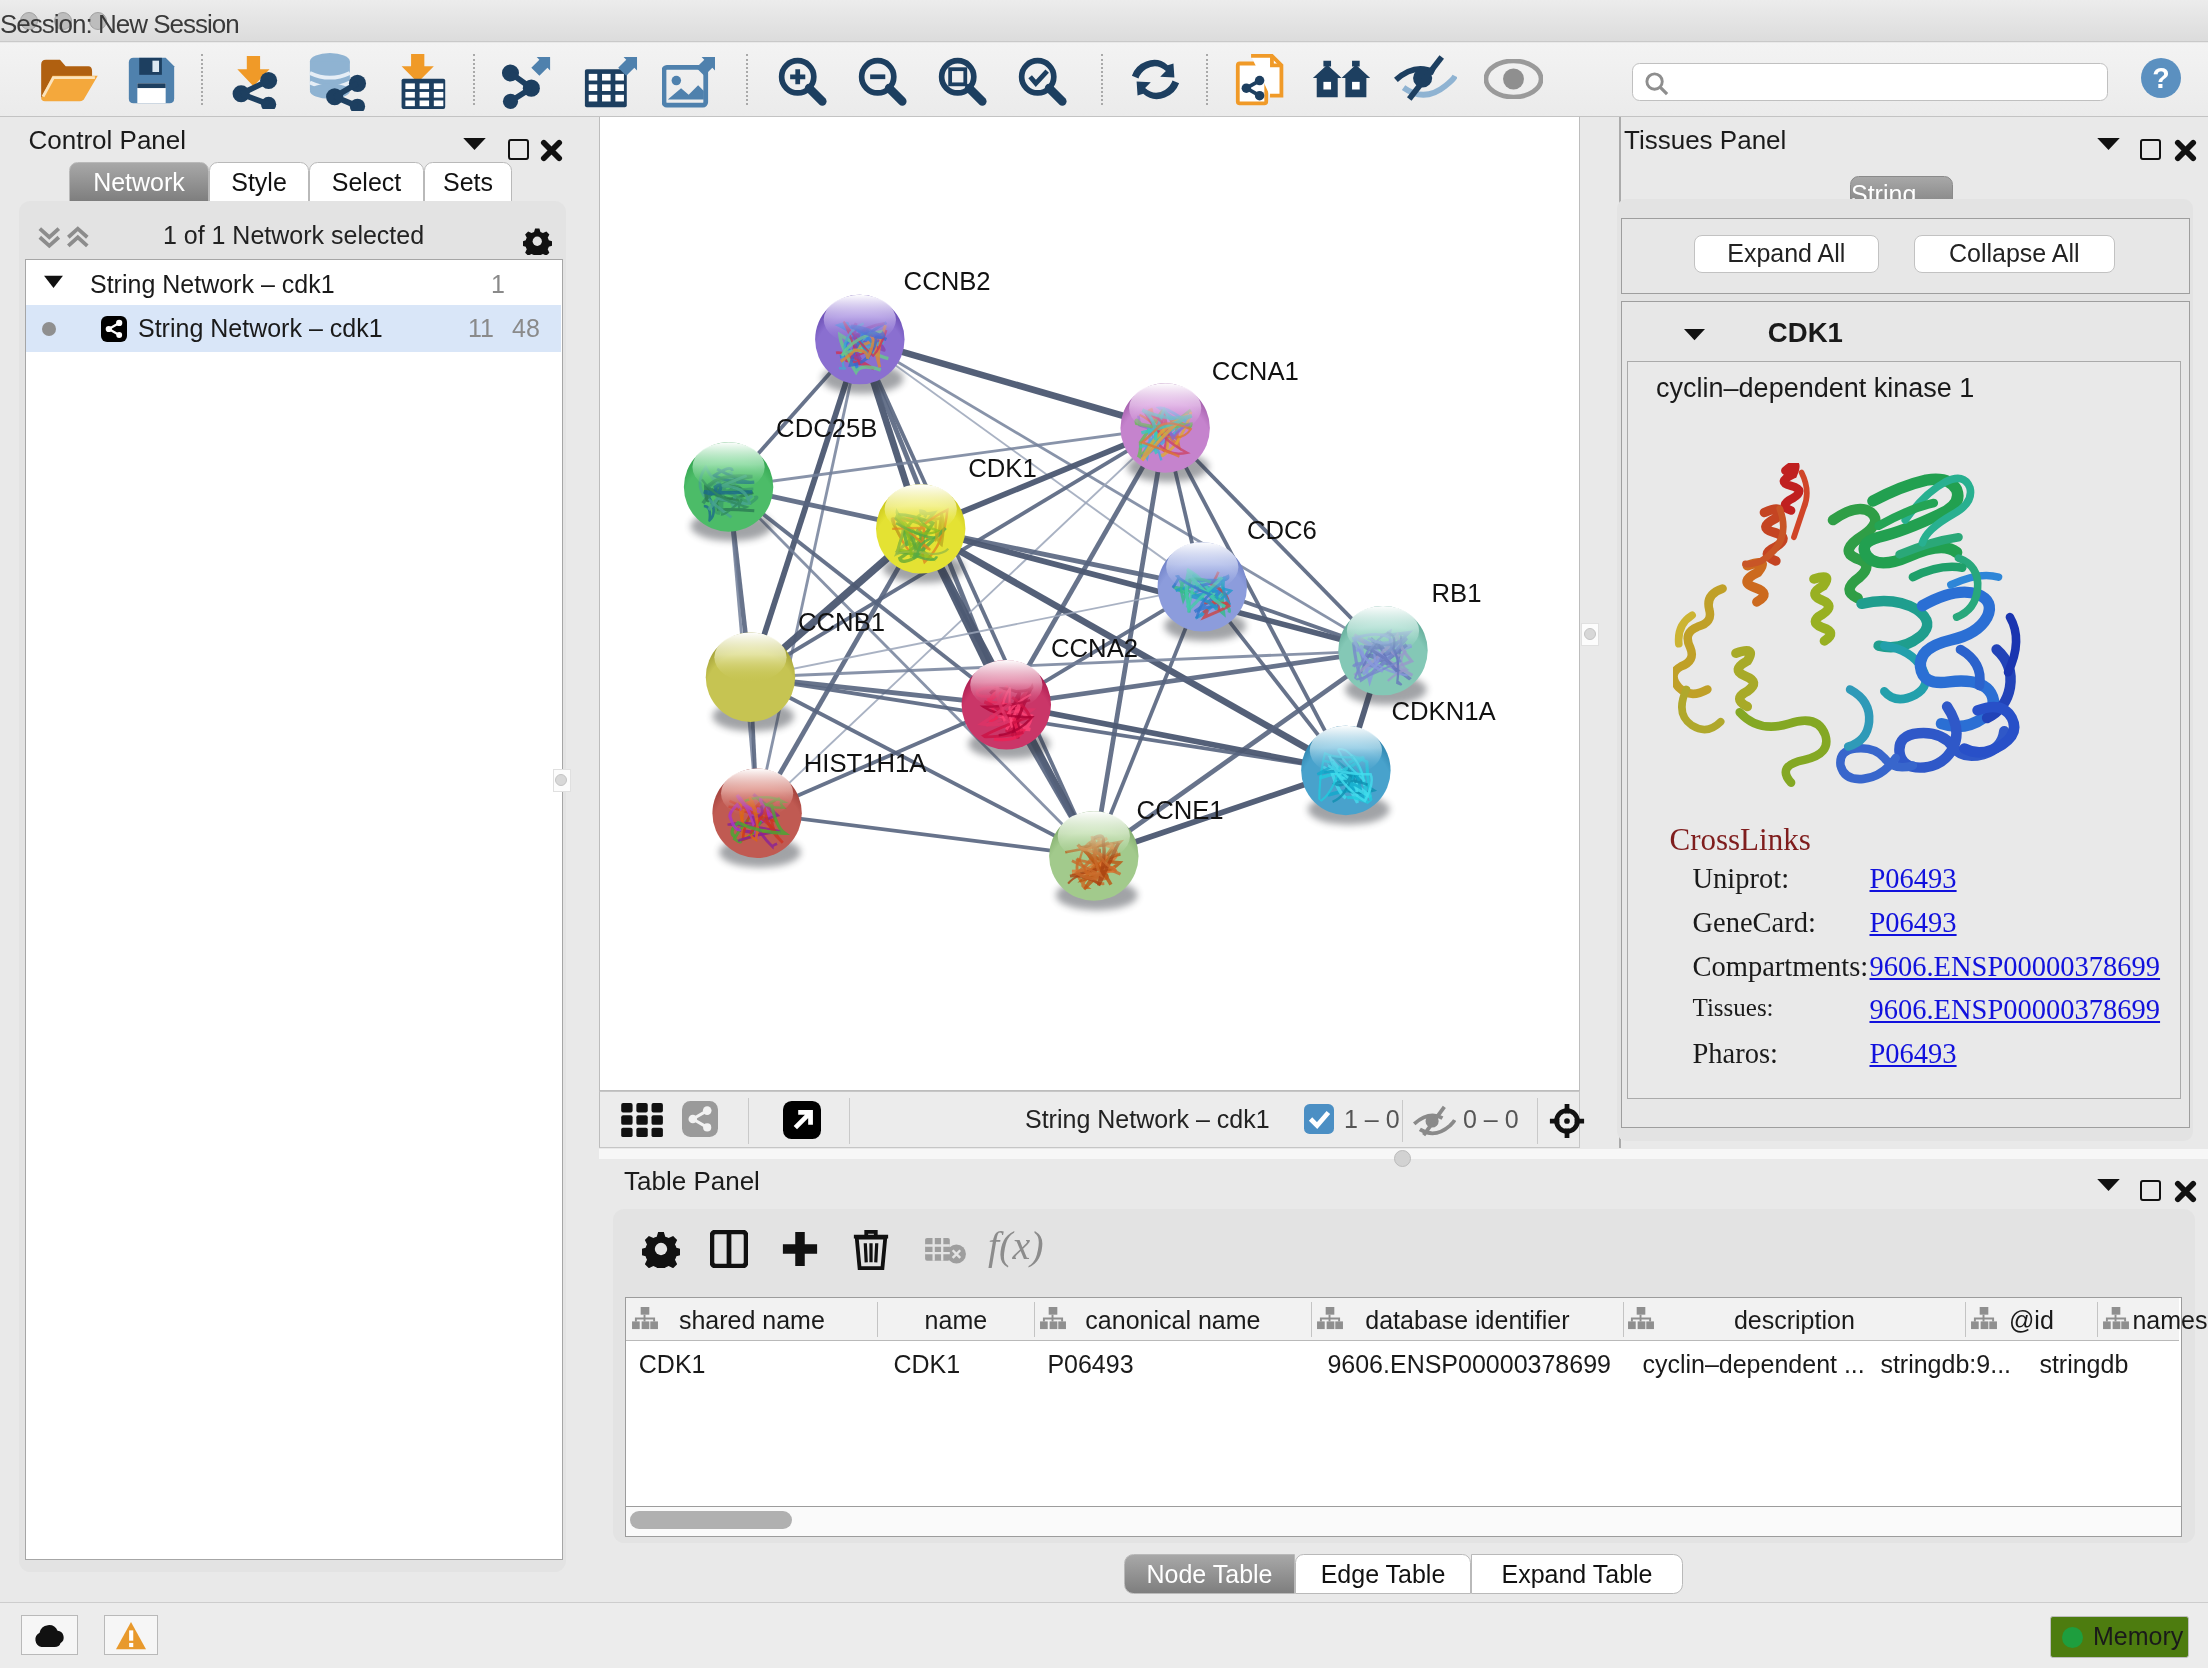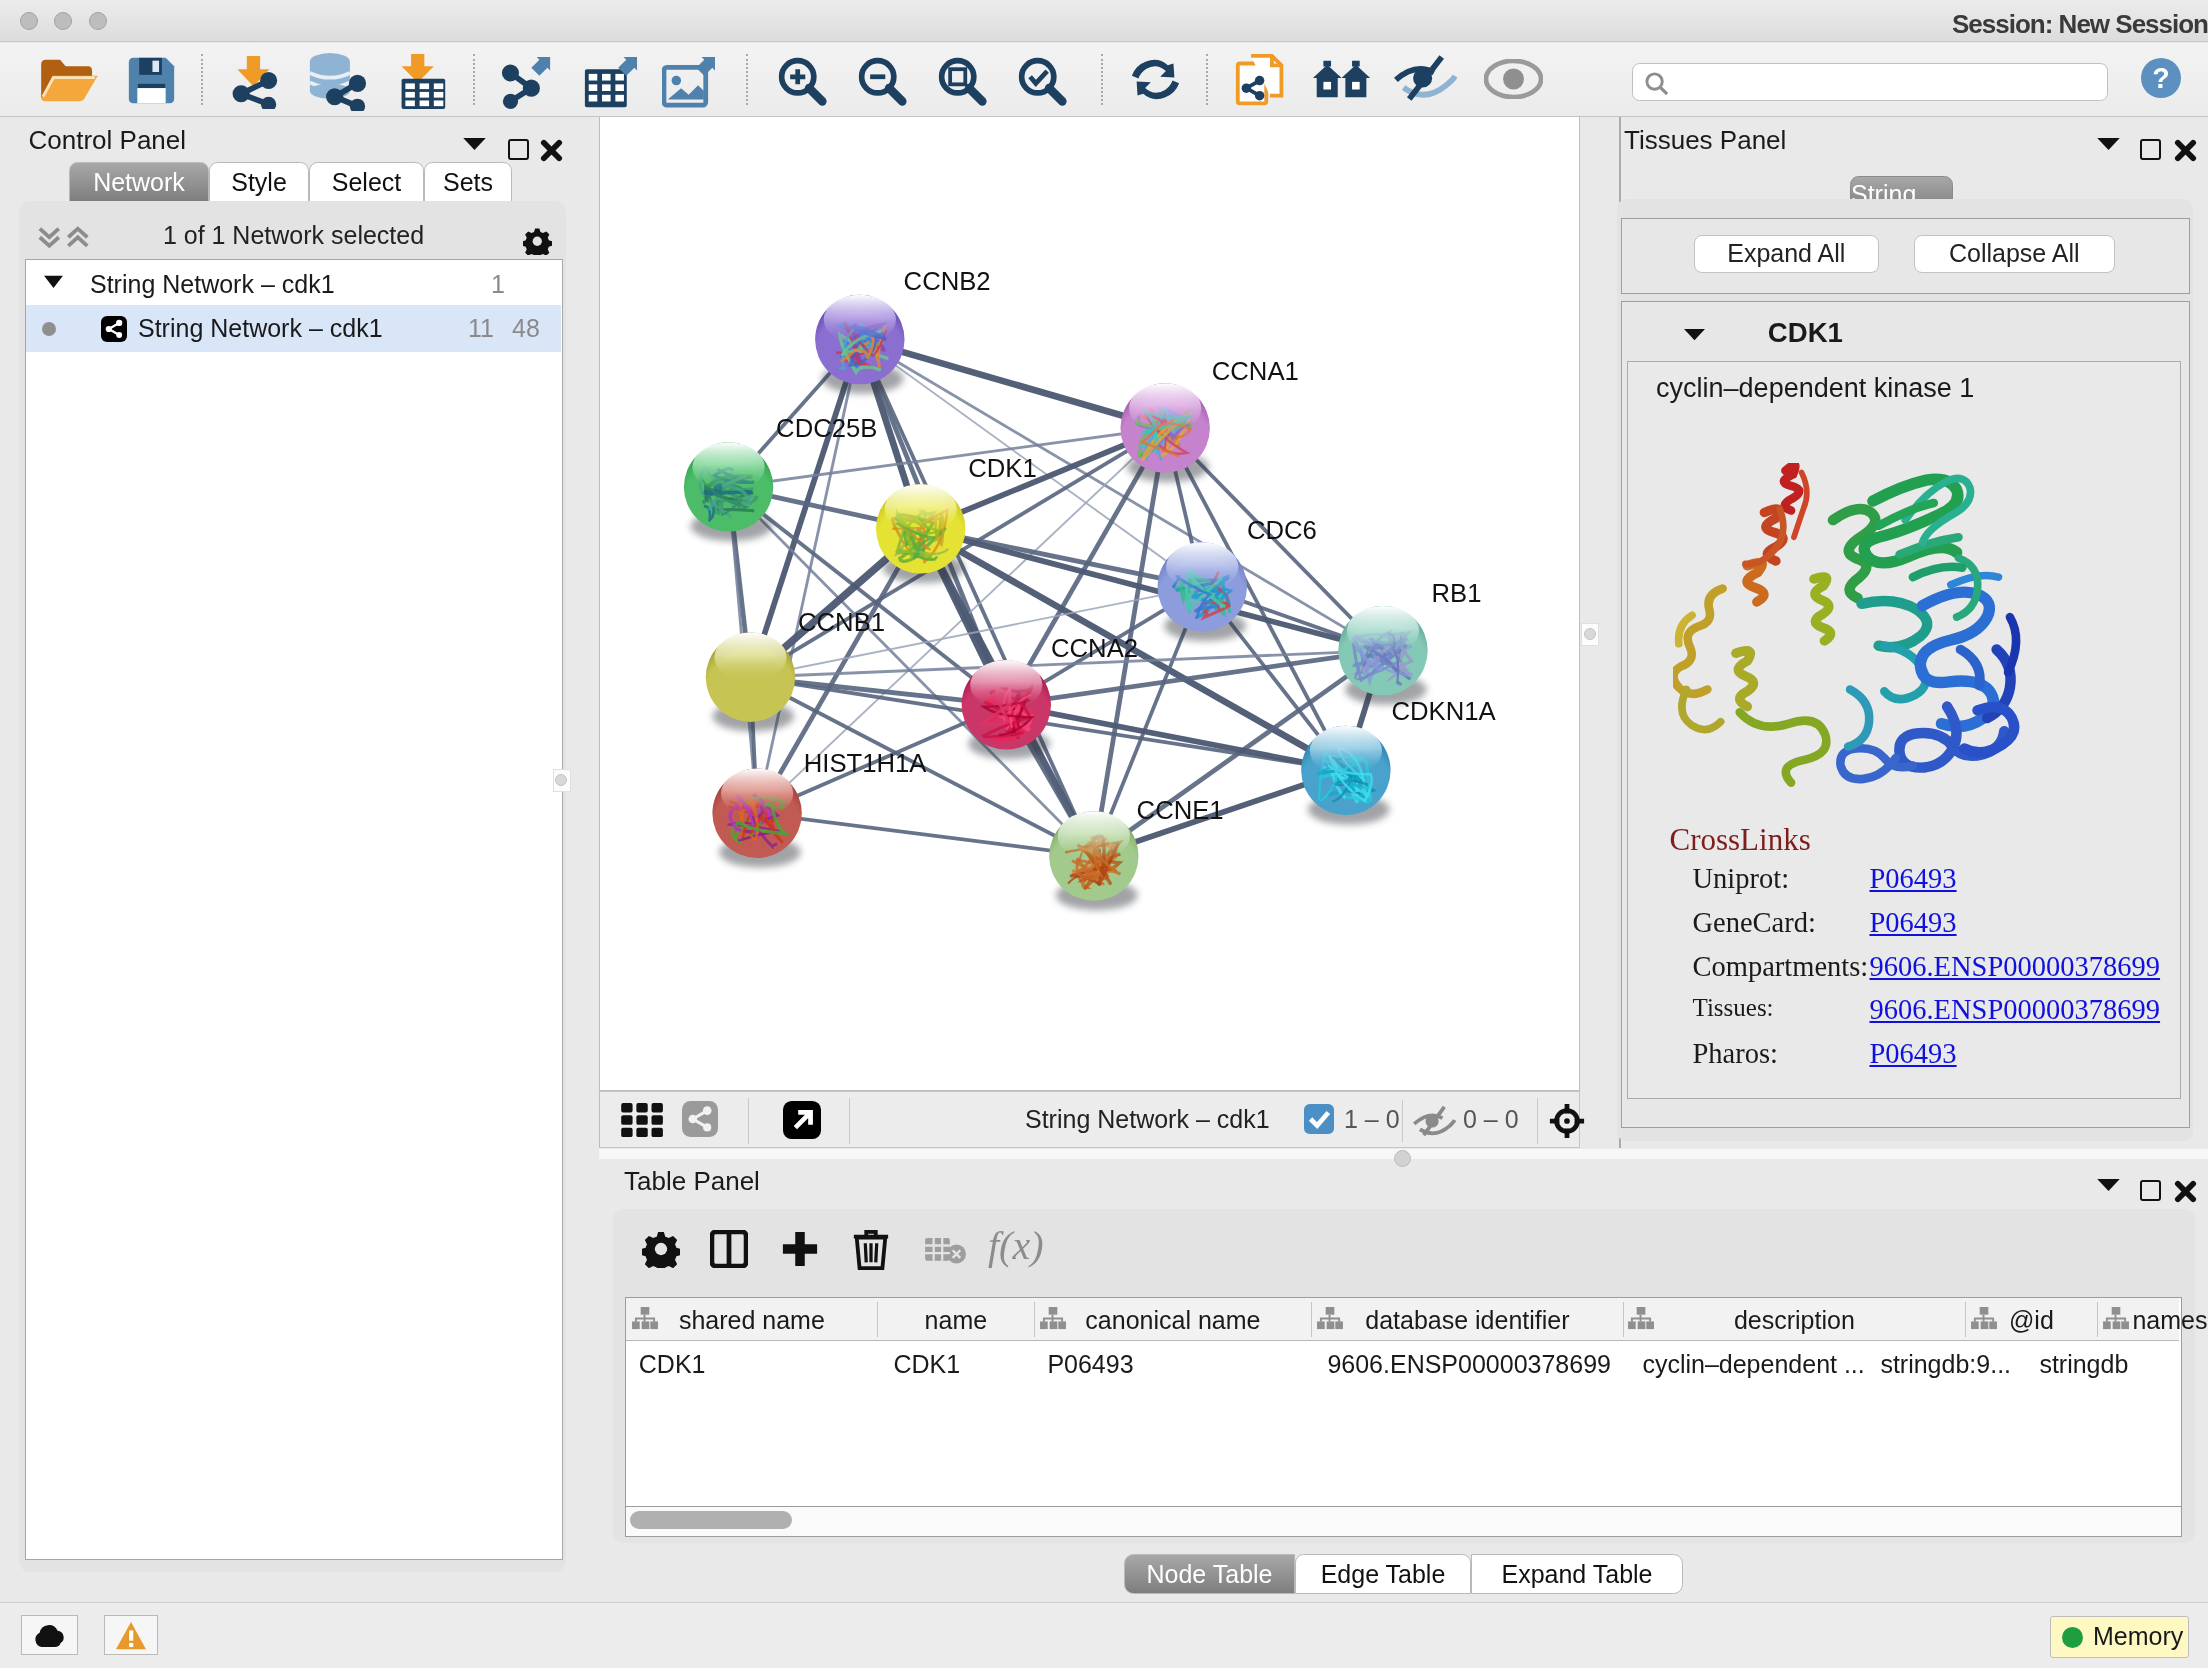--- a/index.html
+++ b/index.html
@@ -7,7 +7,7 @@
 .abs{position:absolute}
 .titlebar{left:0;top:0;width:2208px;height:42px;background:linear-gradient(#ececec,#dcdcdc);border-bottom:1px solid #c9c9c9}
 .tl{width:18px;height:18px;border-radius:50%;background:#bdbdbd;border:1px solid #a2a2a2;position:absolute;top:12.4px}
-.wtitle{width:100%;text-align:right;top:8.6px;font-size:26px;font-weight:bold;color:#3a3a3a;letter-spacing:-1px}
+.wtitle{width:100%;text-align:left;top:8.6px;font-size:26px;font-weight:normal;color:#3a3a3a;letter-spacing:-1px}
 .toolbar{left:0;top:43px;width:2208px;height:74px;background:linear-gradient(#f3f3f3,#ebebeb);border-bottom:1.9px solid #c3c3c3}
 .sep{position:absolute;top:11.4px;height:51px;width:0;border-left:2.9px dotted #a9a9a9}
 .searchbox{left:1632px;top:20px;width:476px;height:38px;background:#fff;border:1.9px solid #c0c0c0;border-radius:7.6px}

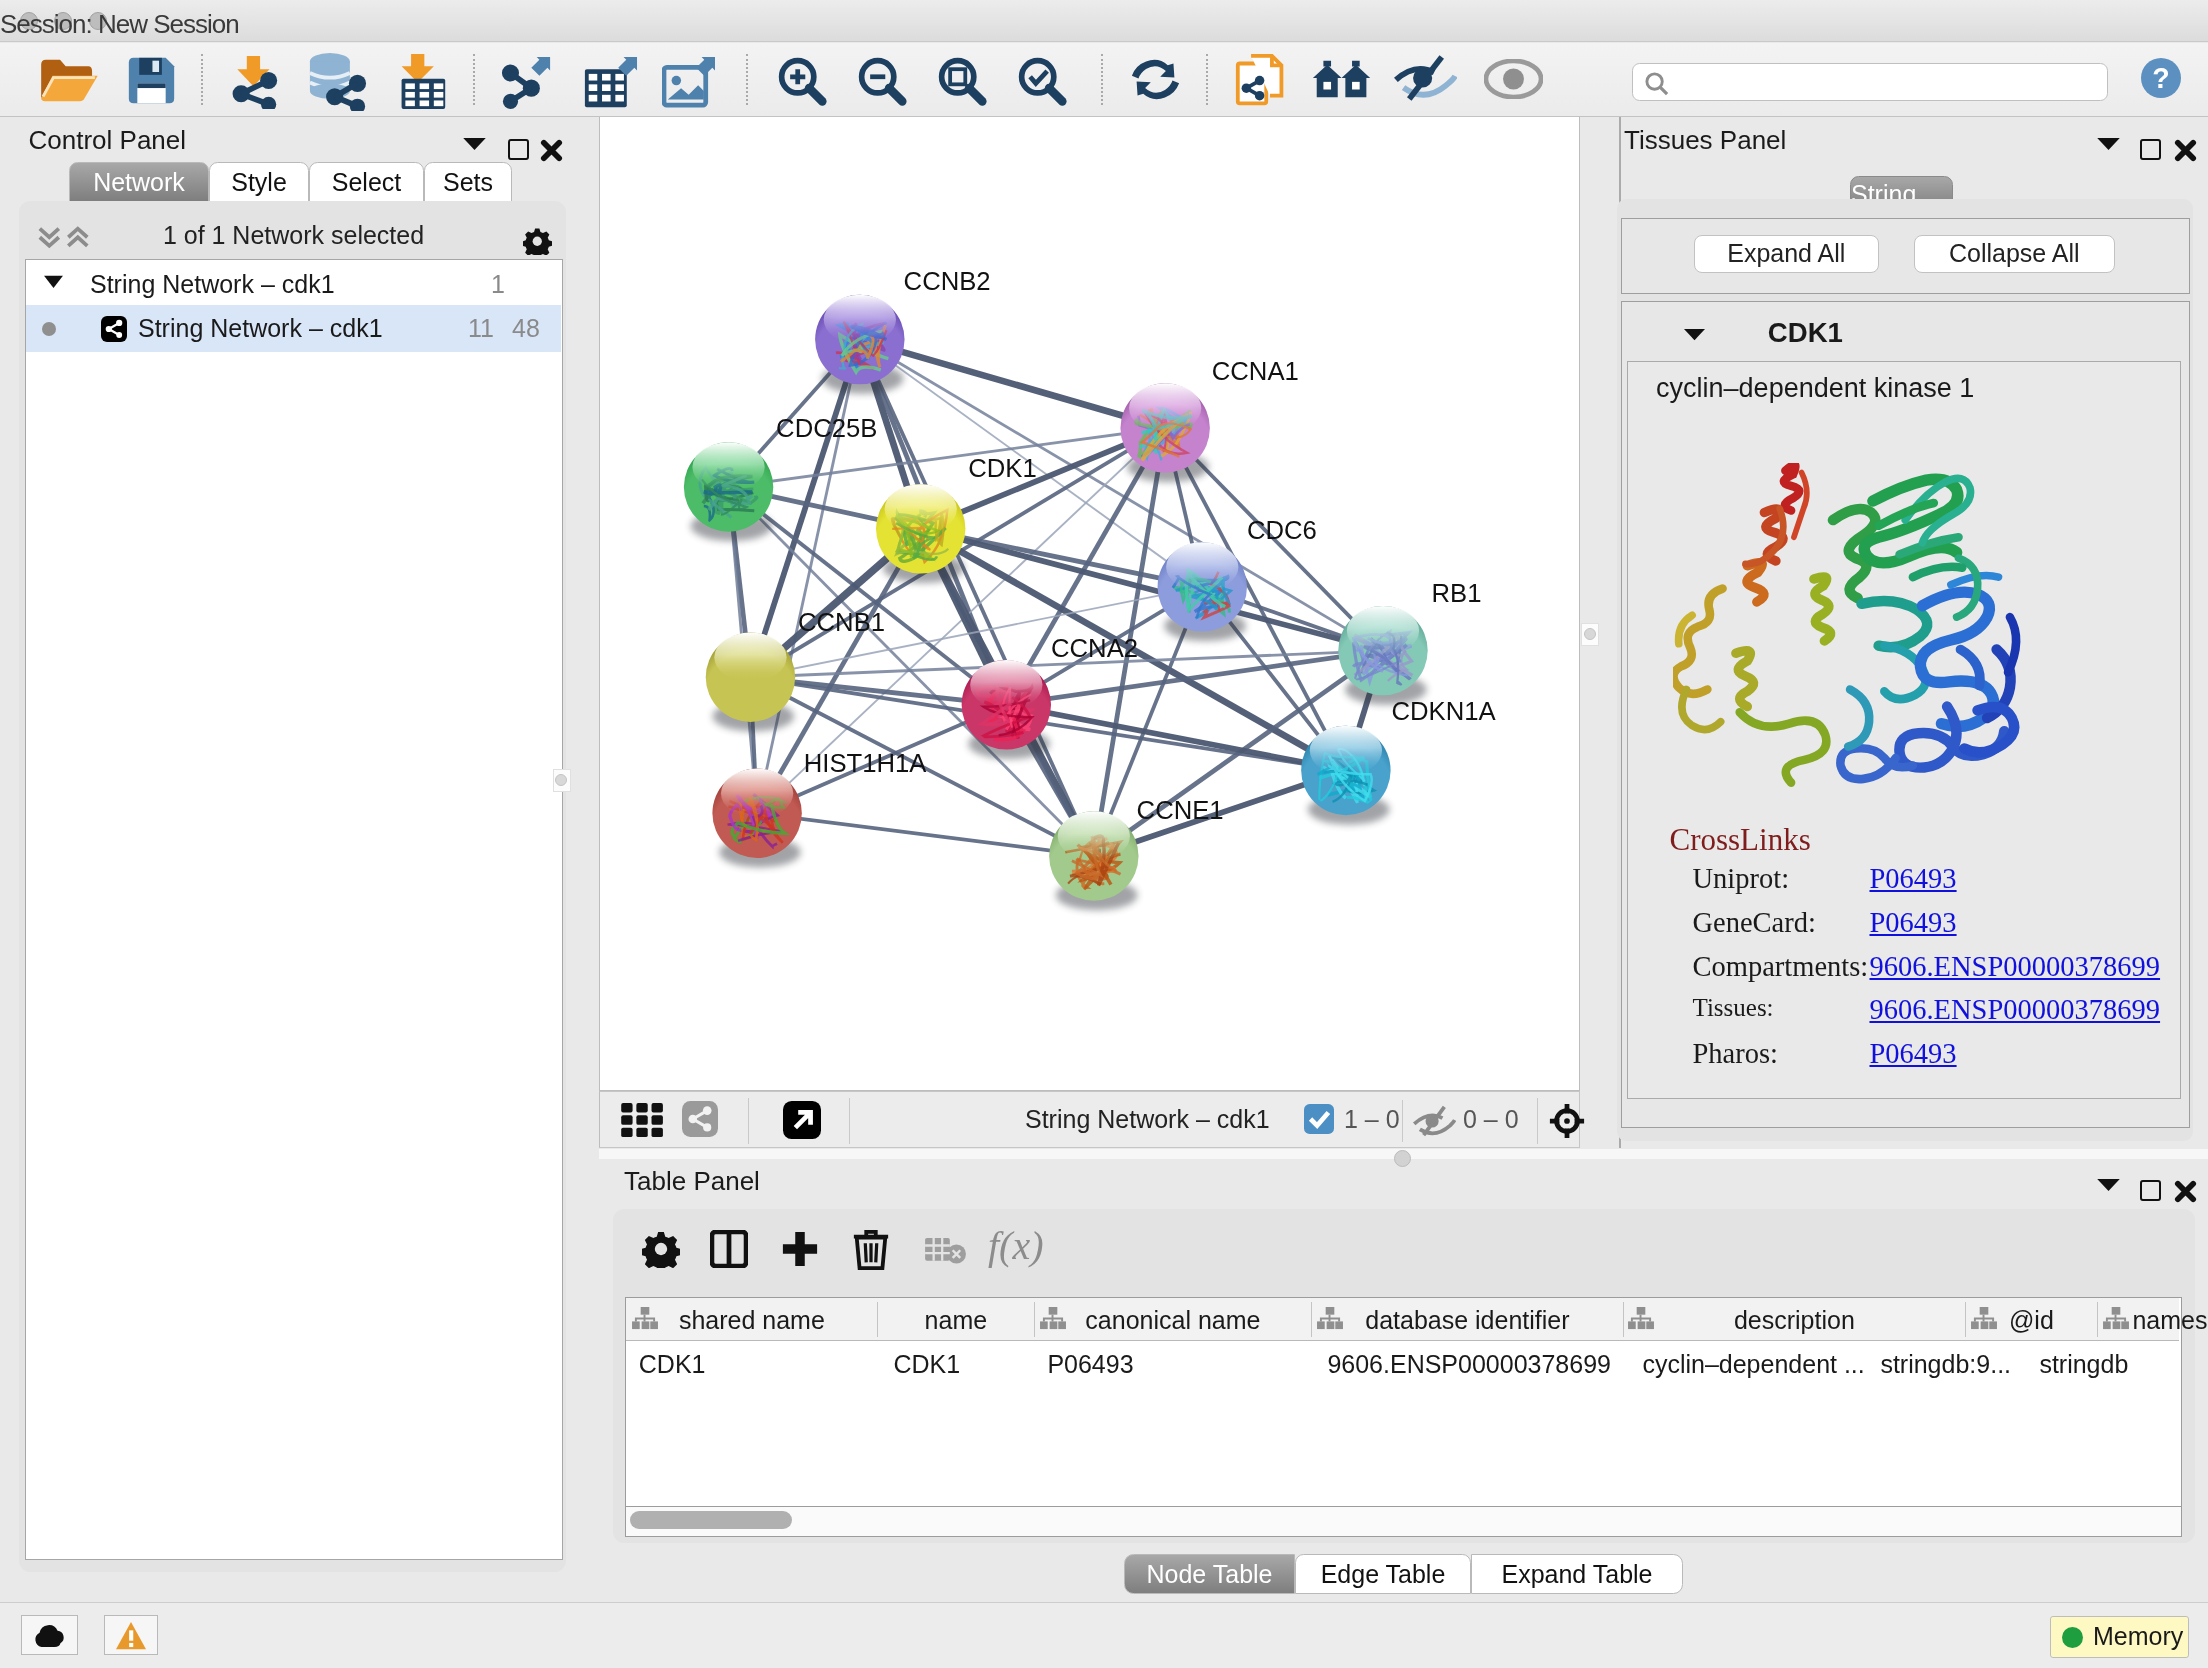--- a/index.html
+++ b/index.html
@@ -901,7 +901,7 @@
       <rect x="15" y="23.4" width="4.4" height="4.4" fill="#fff"></rect>
     </svg>
   </div>
-<div class="abs" style="left:2050px;top:1616px;width:139px;height:42px;background:#fef9c3;border:1.9px solid #bdbdbd;border-radius:2.9px">
+<div class="abs" style="left:2050px;top:1616px;width:139px;height:42px;background:#4d7c0f;border:1.9px solid #bdbdbd;border-radius:2.9px">
     <div class="abs" style="left:11.4px;top:9.5px;width:21px;height:21px;border-radius:50%;background:#1e9e3e"></div>
     <div class="abs" style="left:42px;top:4.8px;font-size:25px">Memory</div>
   </div>

